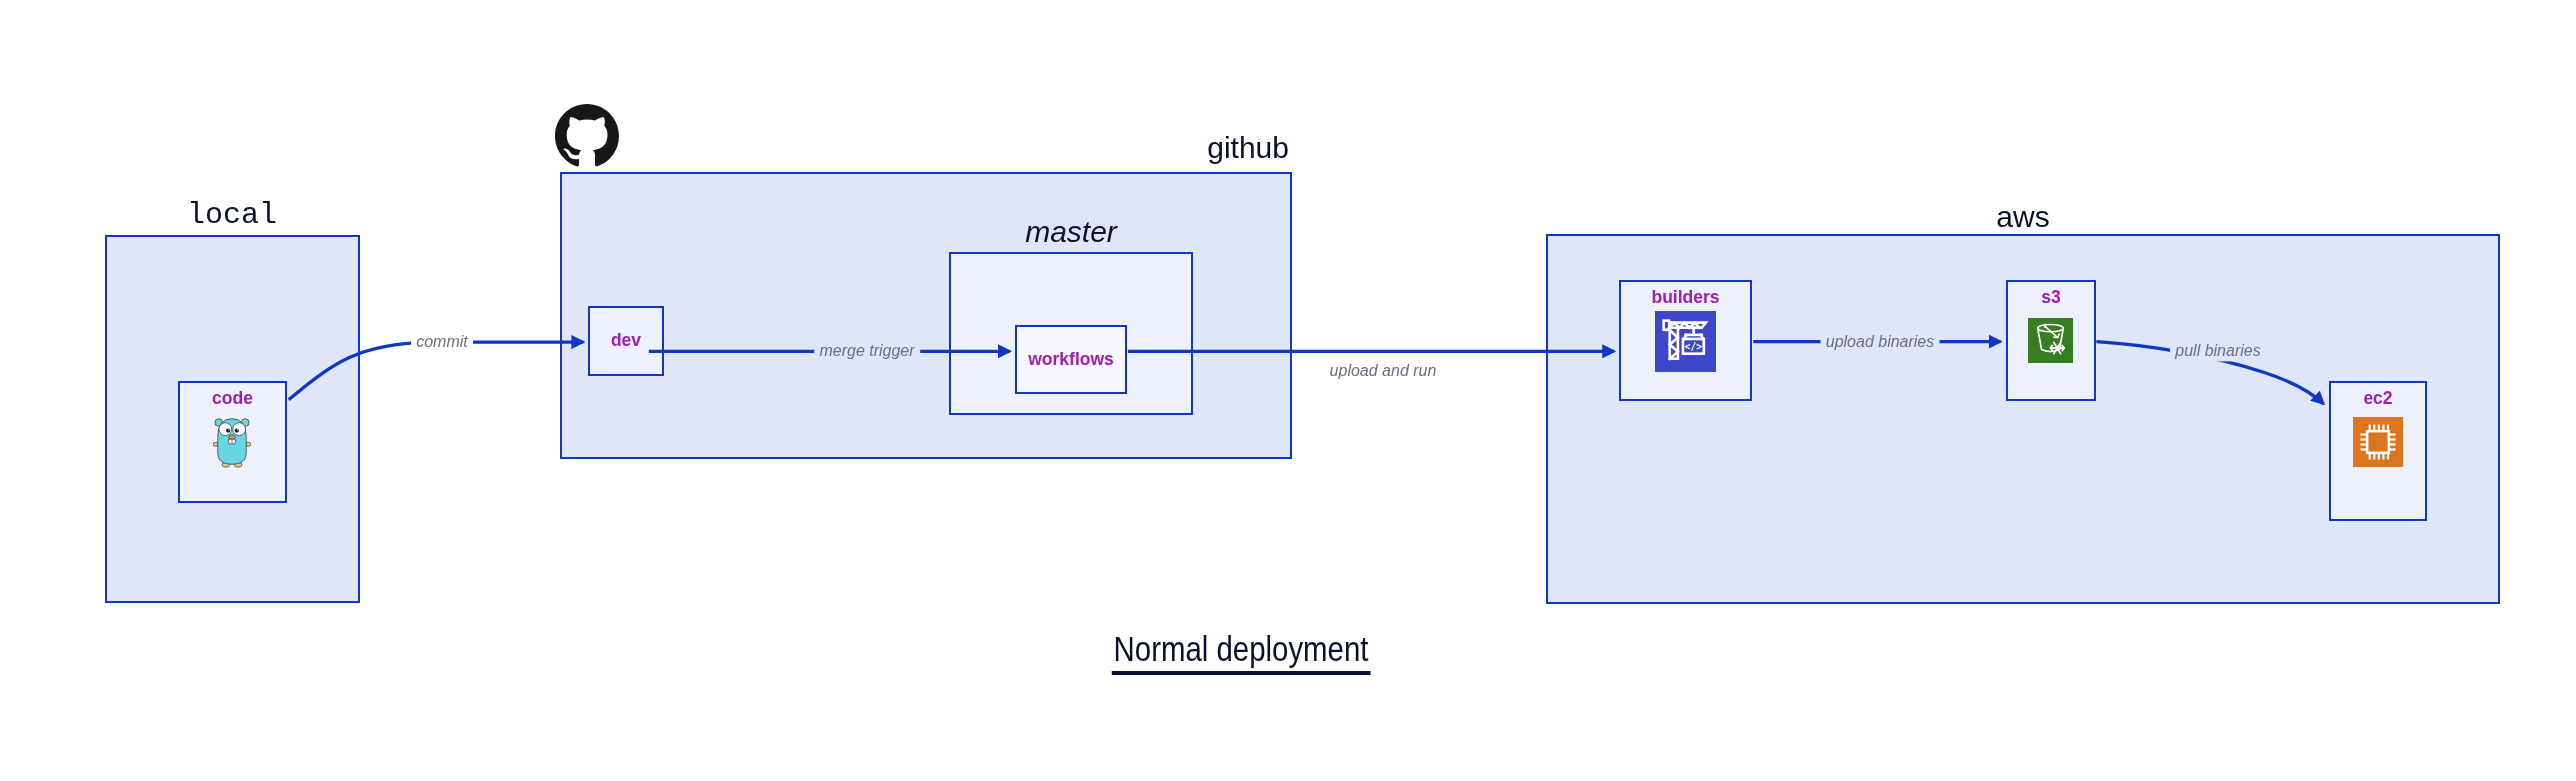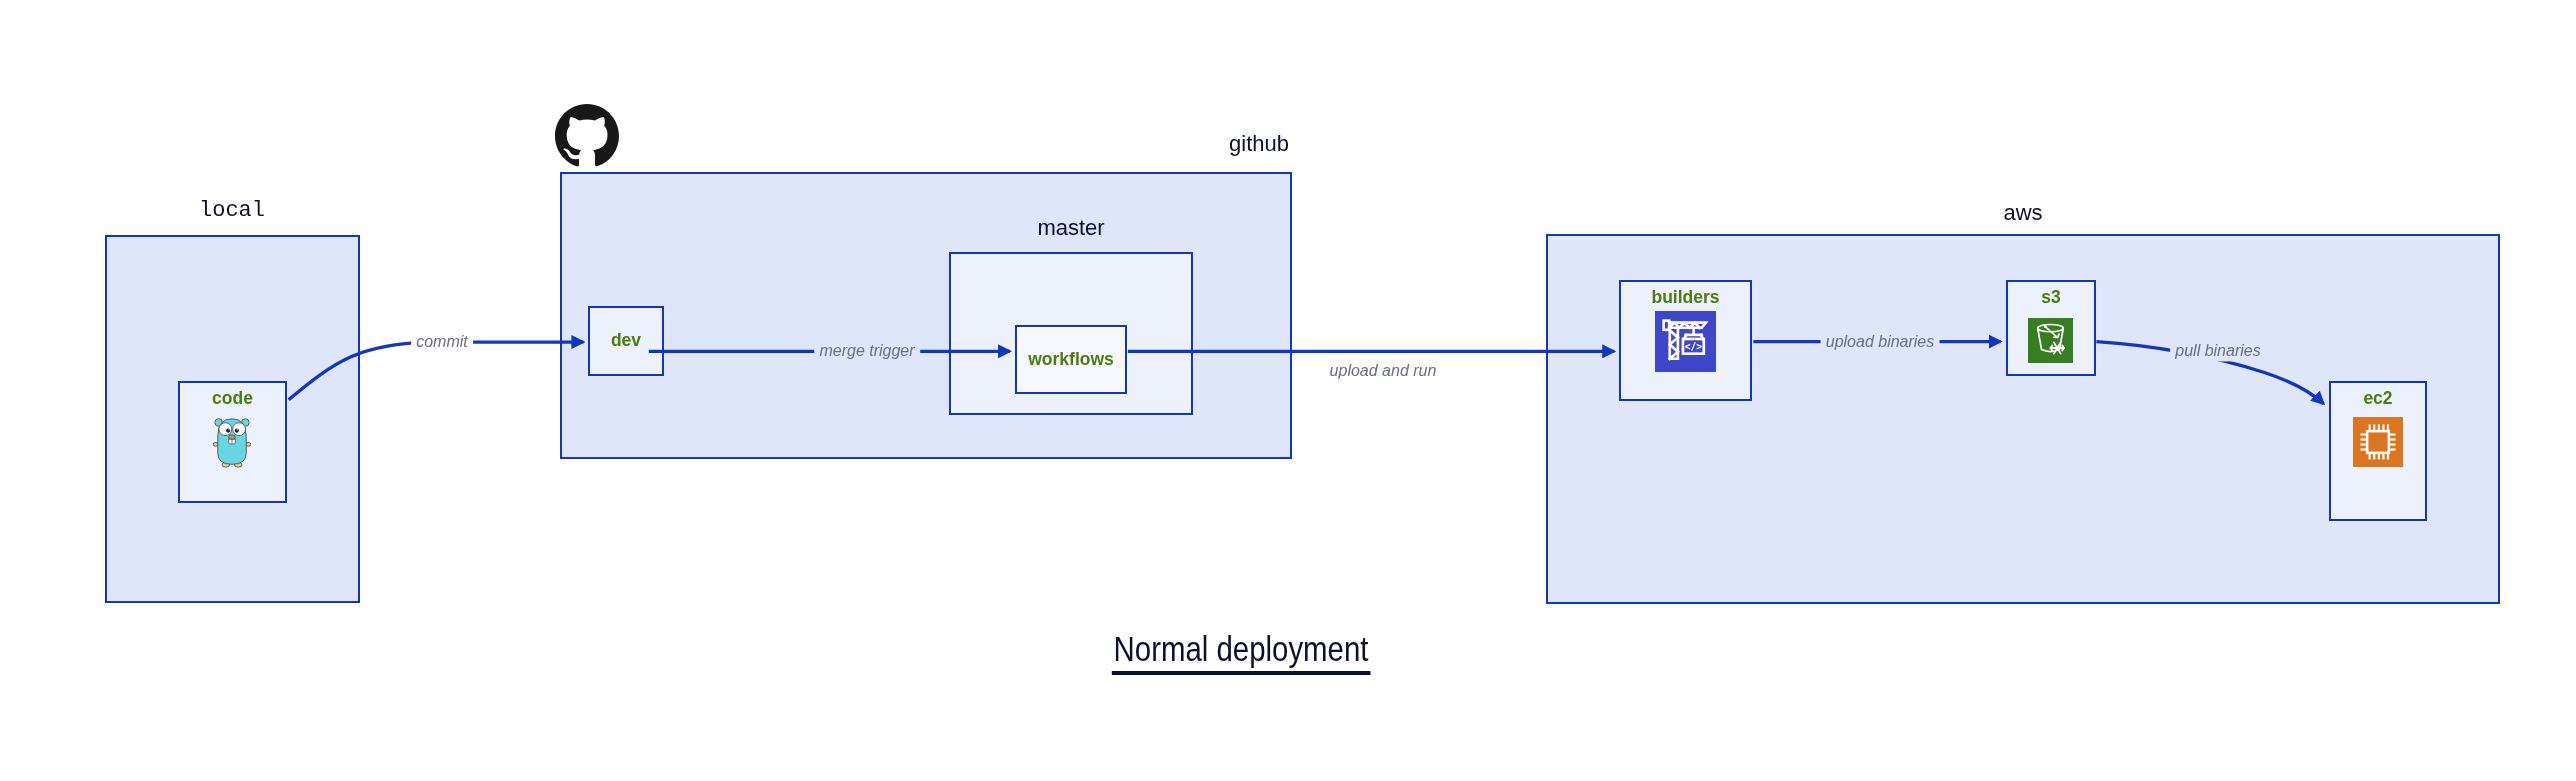--- a/index.html
+++ b/index.html
@@ -29,7 +29,7 @@
 
   
   .container-label{
-    position:absolute;color:#0c1030;font-size:22px;line-height:1;
+    position:absolute;color:#0c1030;font-size:30px;line-height:1;
     z-index:4;white-space:nowrap;
   }
   #local-label {left:232px;top:200px;transform:translateX(-50%);font-family:Liberation Mono, monospace;}

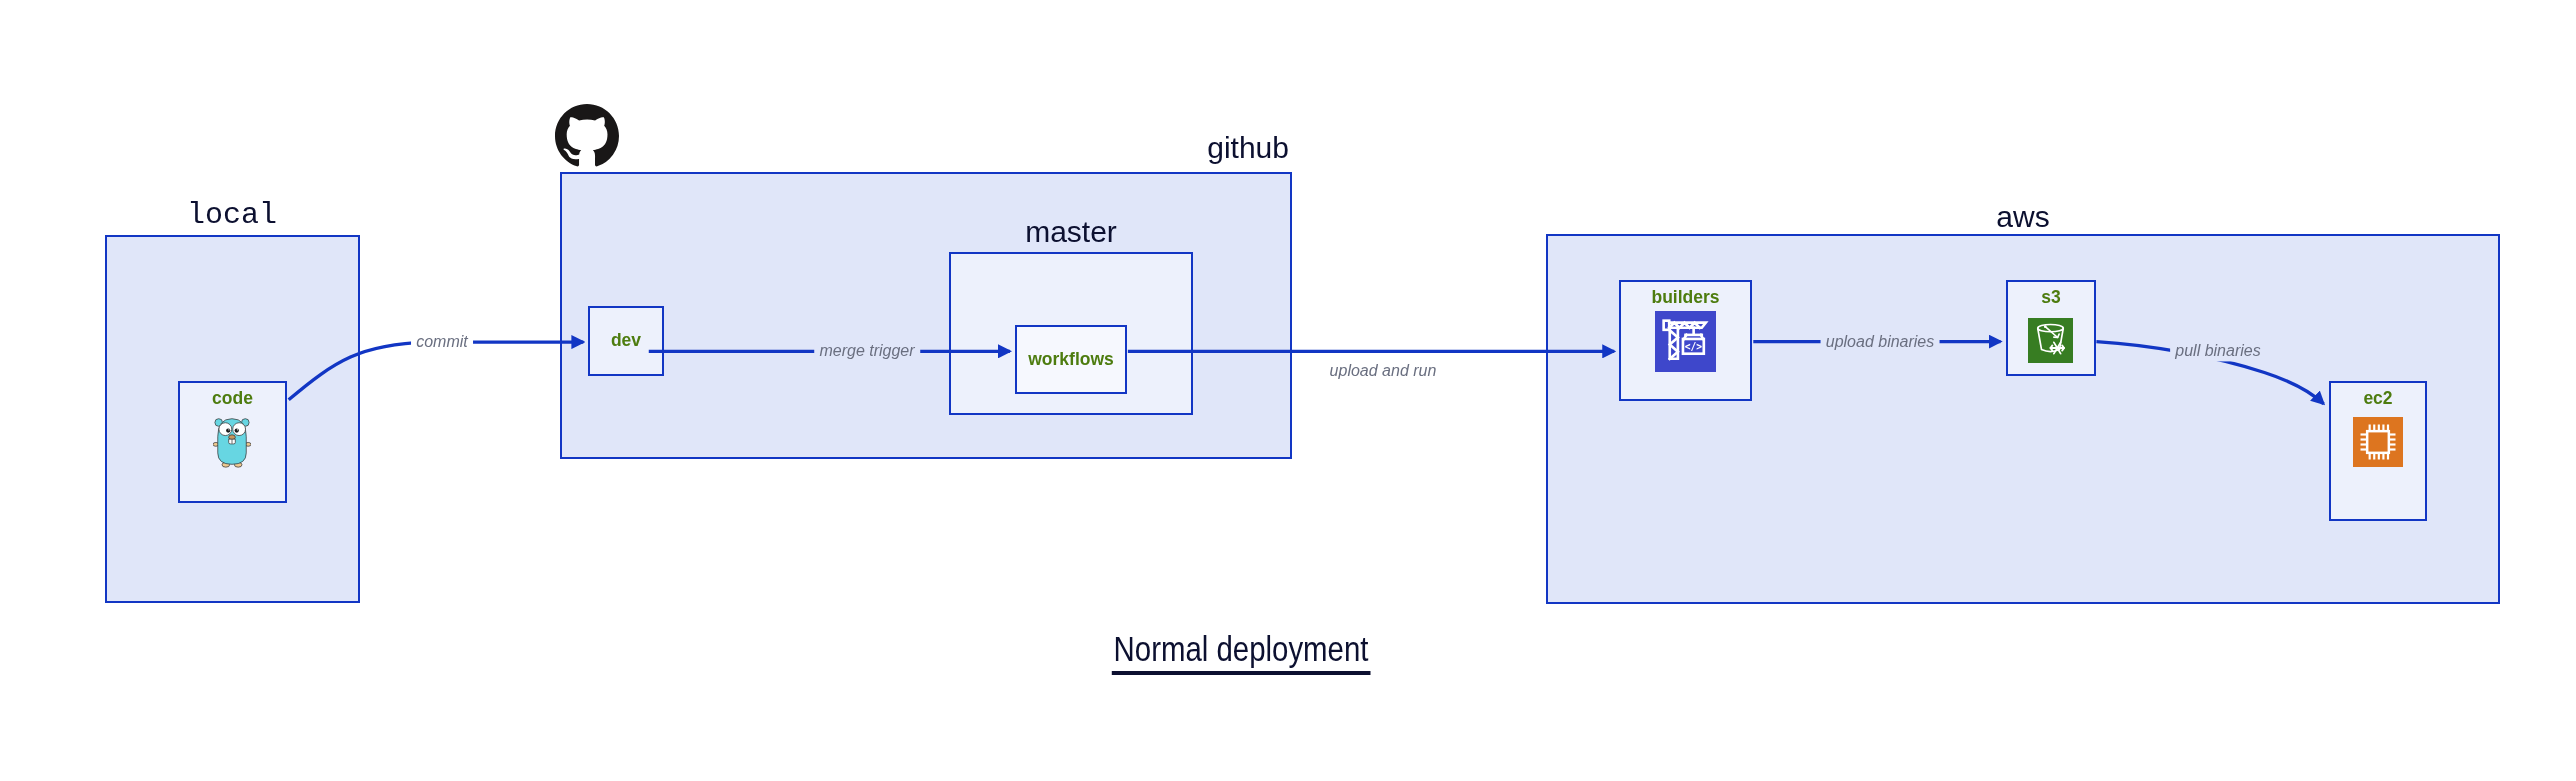--- a/index.html
+++ b/index.html
@@ -34,7 +34,7 @@
   }
   #local-label {left:232px;top:200px;transform:translateX(-50%);font-family:Liberation Mono, monospace;}
   #github-label{left:1289px;top:133px;transform:translateX(-100%);}
-  #master-label{left:1071px;top:217px;transform:translateX(-50%);}
+  #master-label{left:1071px;top:217px;transform:translateX(-50%);font-style:italic;}
   #aws-label   {left:2023px;top:202px;transform:translateX(-50%);}
 
   .node-label{

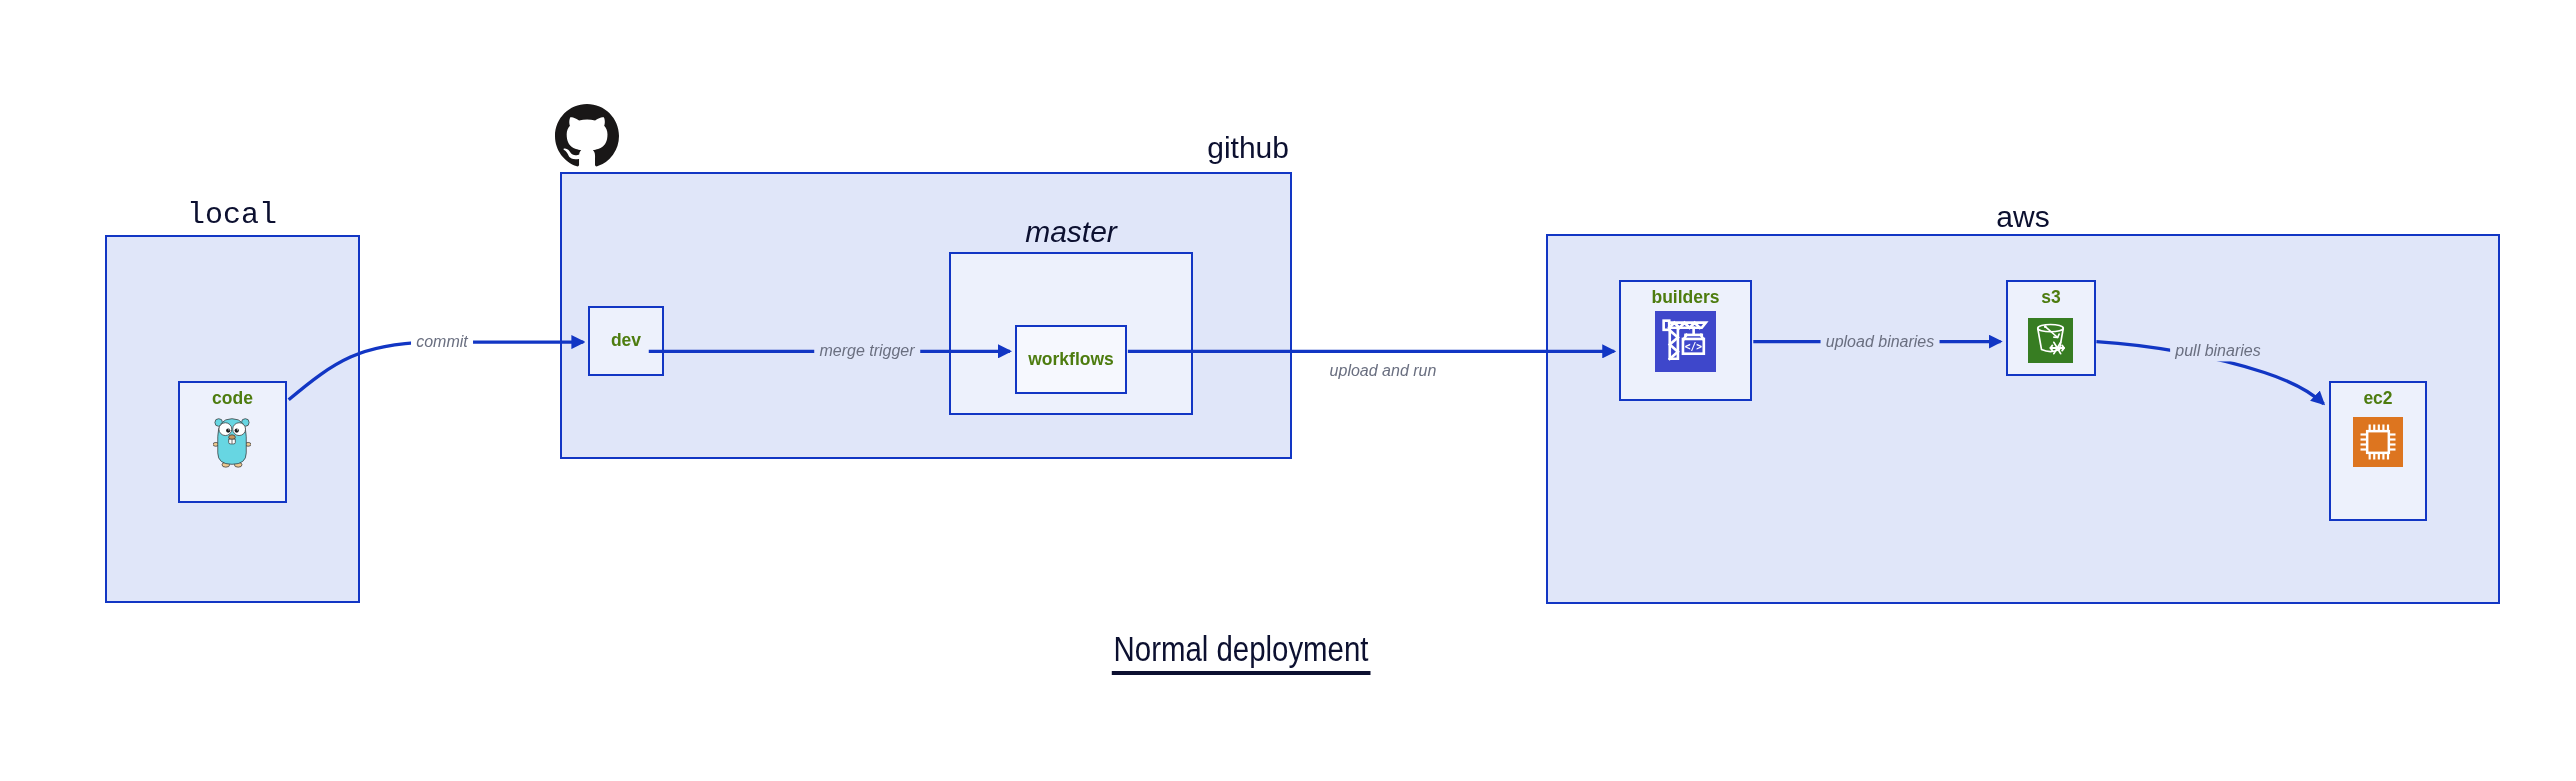--- a/index.html
+++ b/index.html
@@ -39,7 +39,7 @@
 
   .node-label{
     position:absolute;left:0;right:0;text-align:center;
-    color:#4d7c0f;font-weight:bold;font-size:17.5px;line-height:1;z-index:4;
+    color:#a21caf;font-weight:bold;font-size:17.5px;line-height:1;z-index:4;
     white-space:nowrap;
   }
   .node-label.top{top:6.7px;}

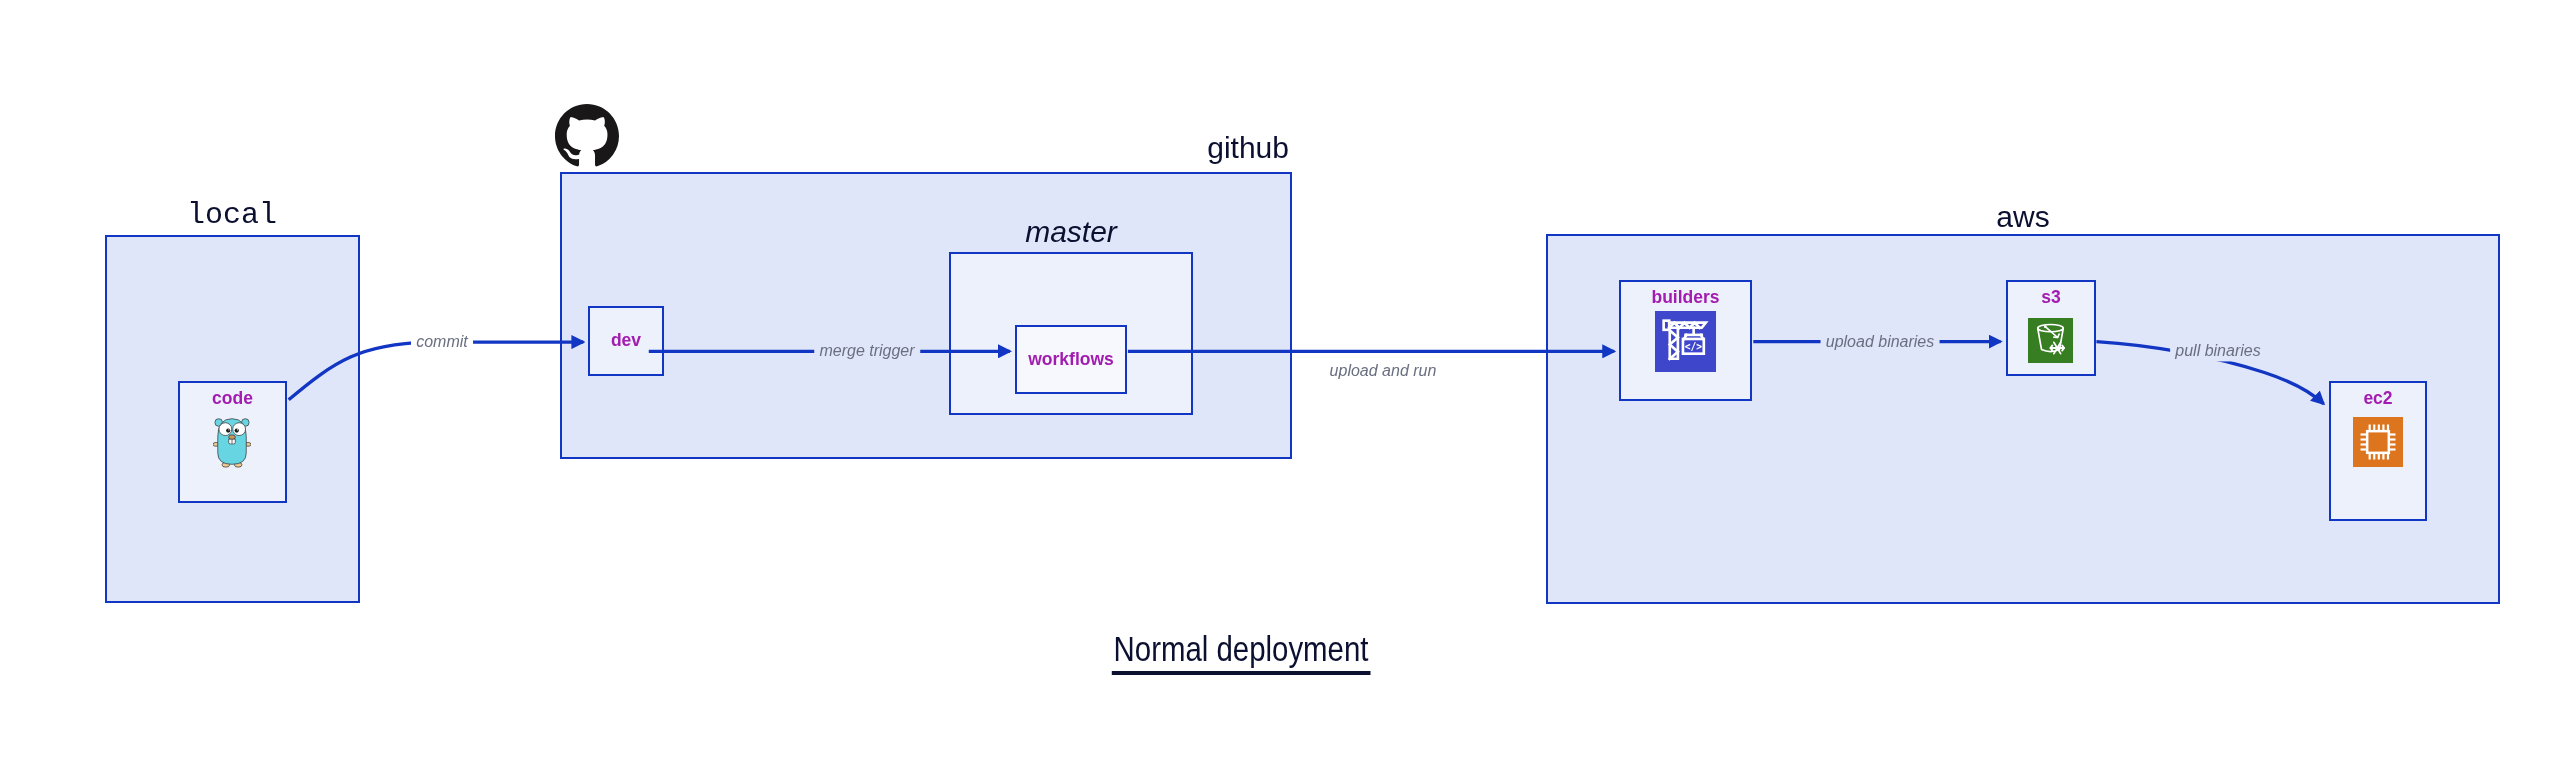--- a/index.html
+++ b/index.html
@@ -24,7 +24,7 @@
   #workflows-box{left:1015px;top:325px;width:112px;height:69px;}
   #aws-box     {left:1546px;top:234px;width:954px;height:370px;}
   #builders-box{left:1619px;top:280px;width:133px;height:121px;}
-  #s3-box      {left:2006px;top:280px;width:90px;height:96px;}
+  #s3-box      {left:2006px;top:280px;width:90px;height:121px;}
   #ec2-box     {left:2329px;top:381px;width:98px;height:140px;}
 
   

